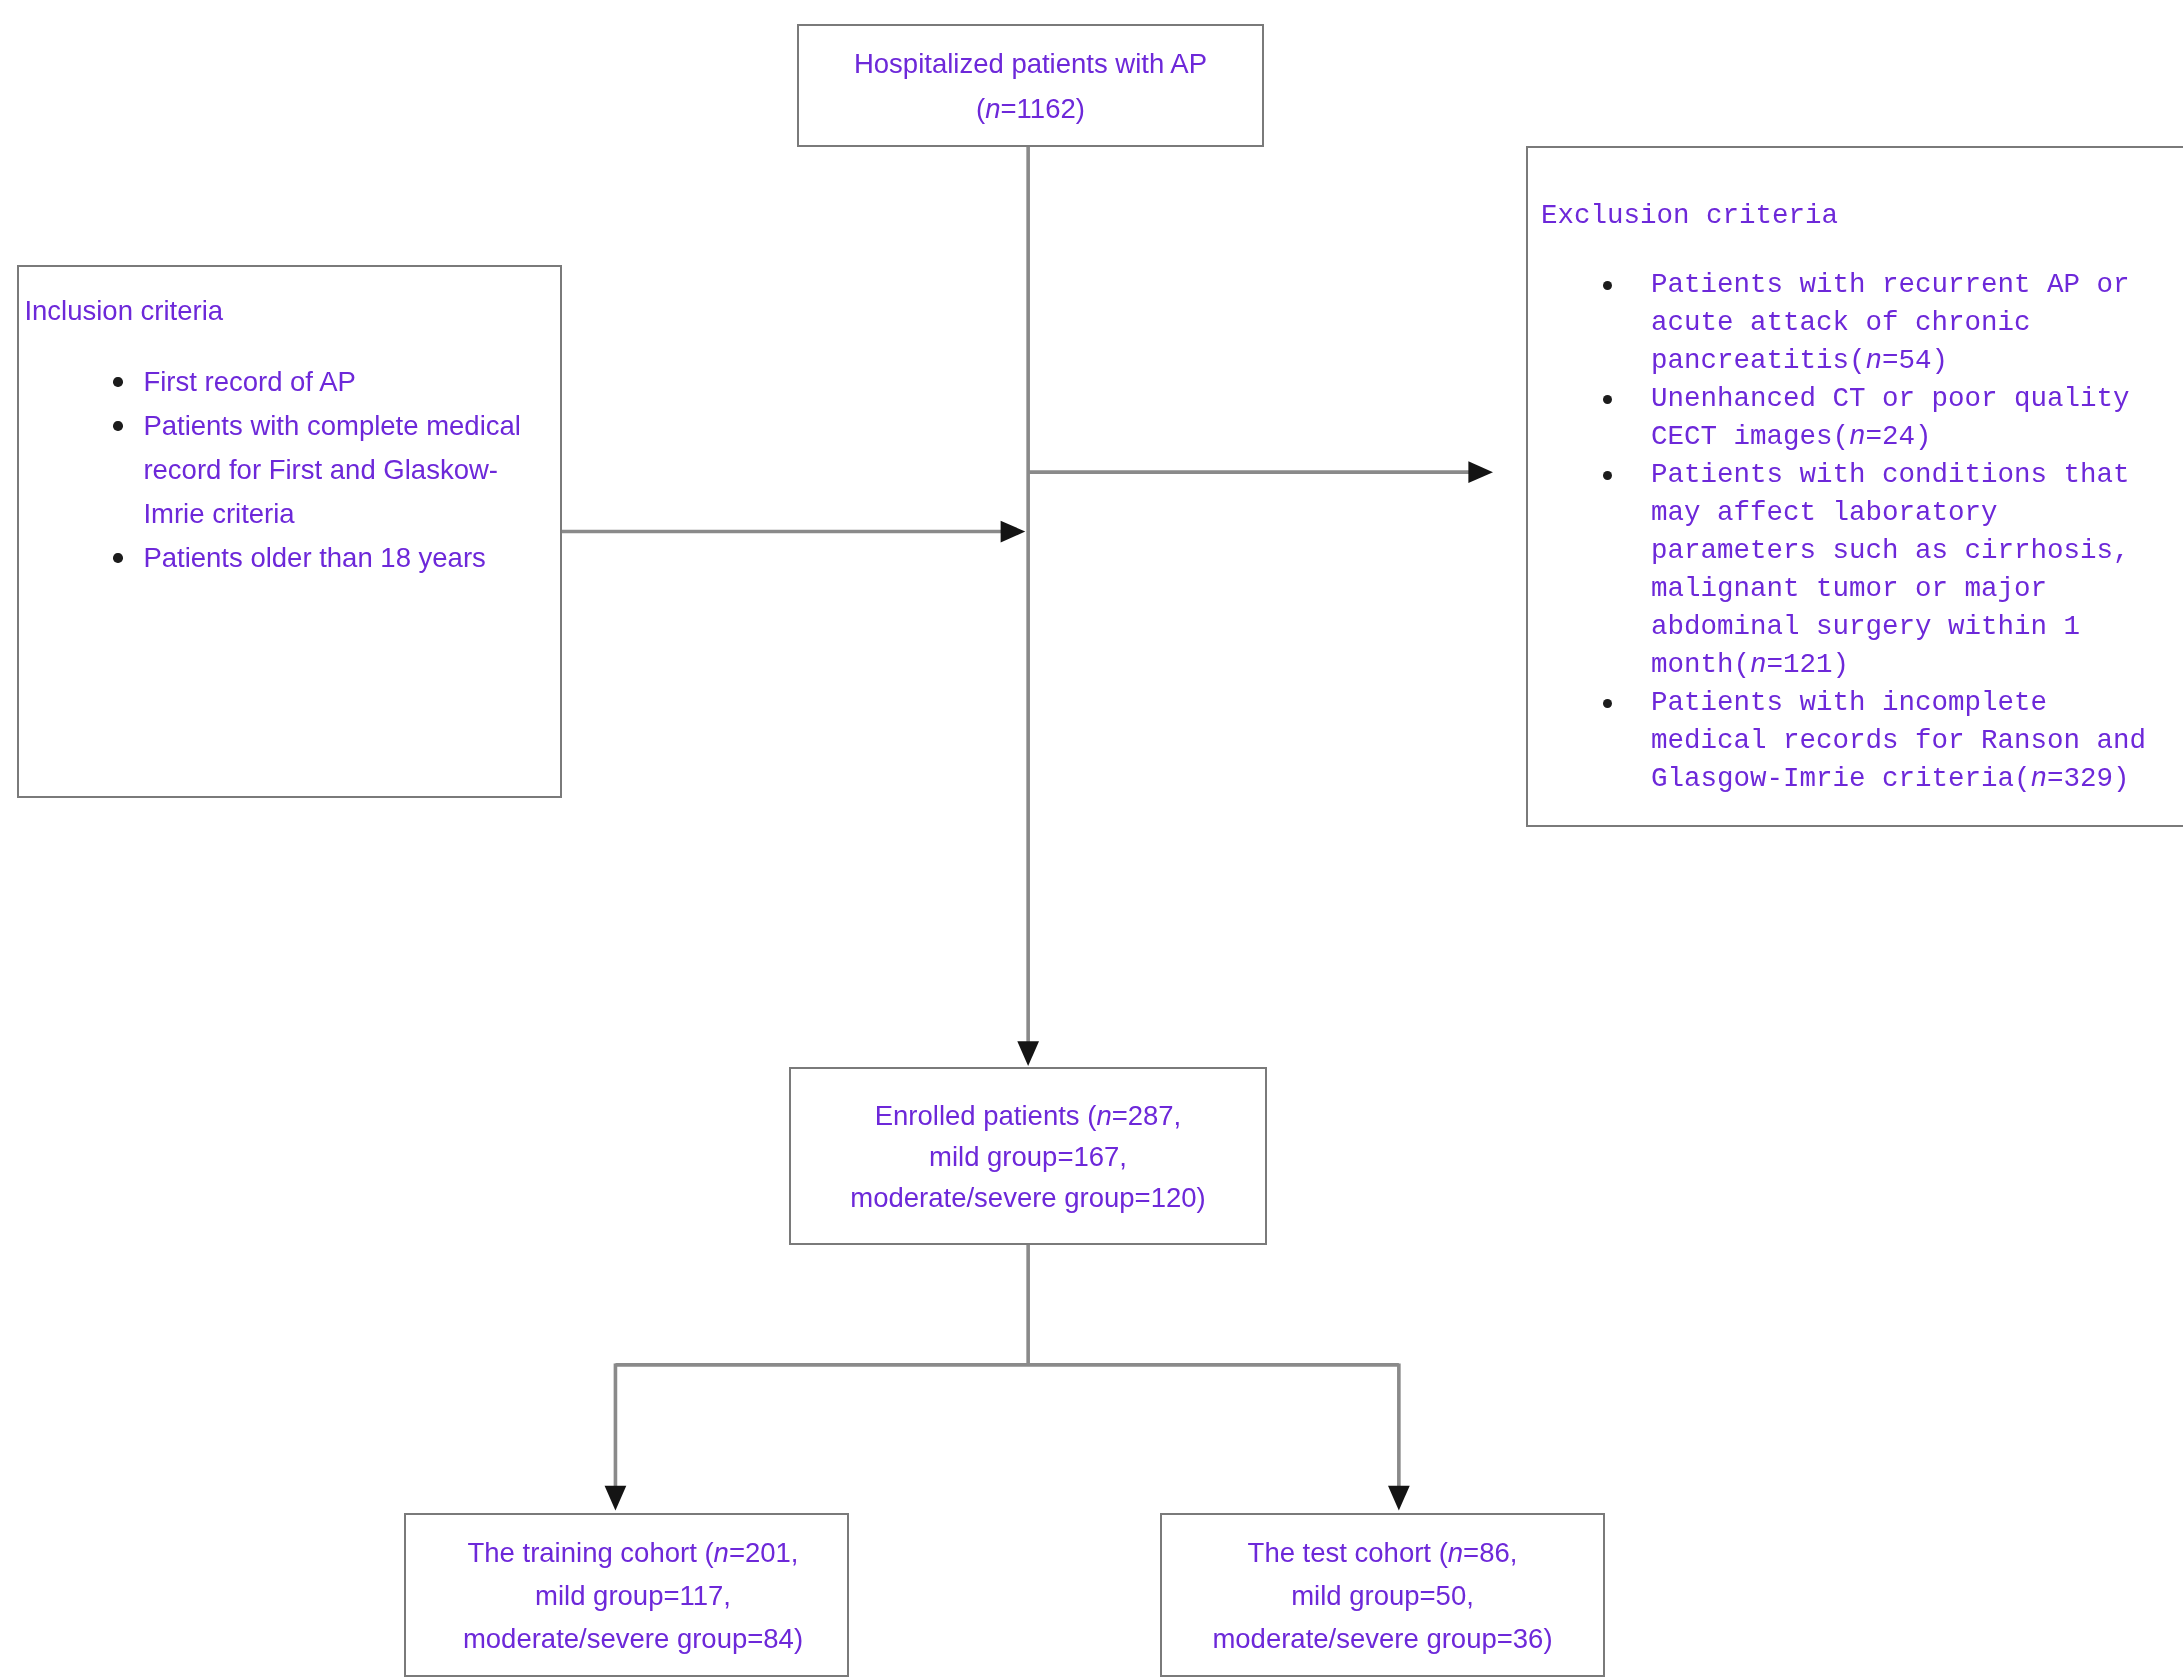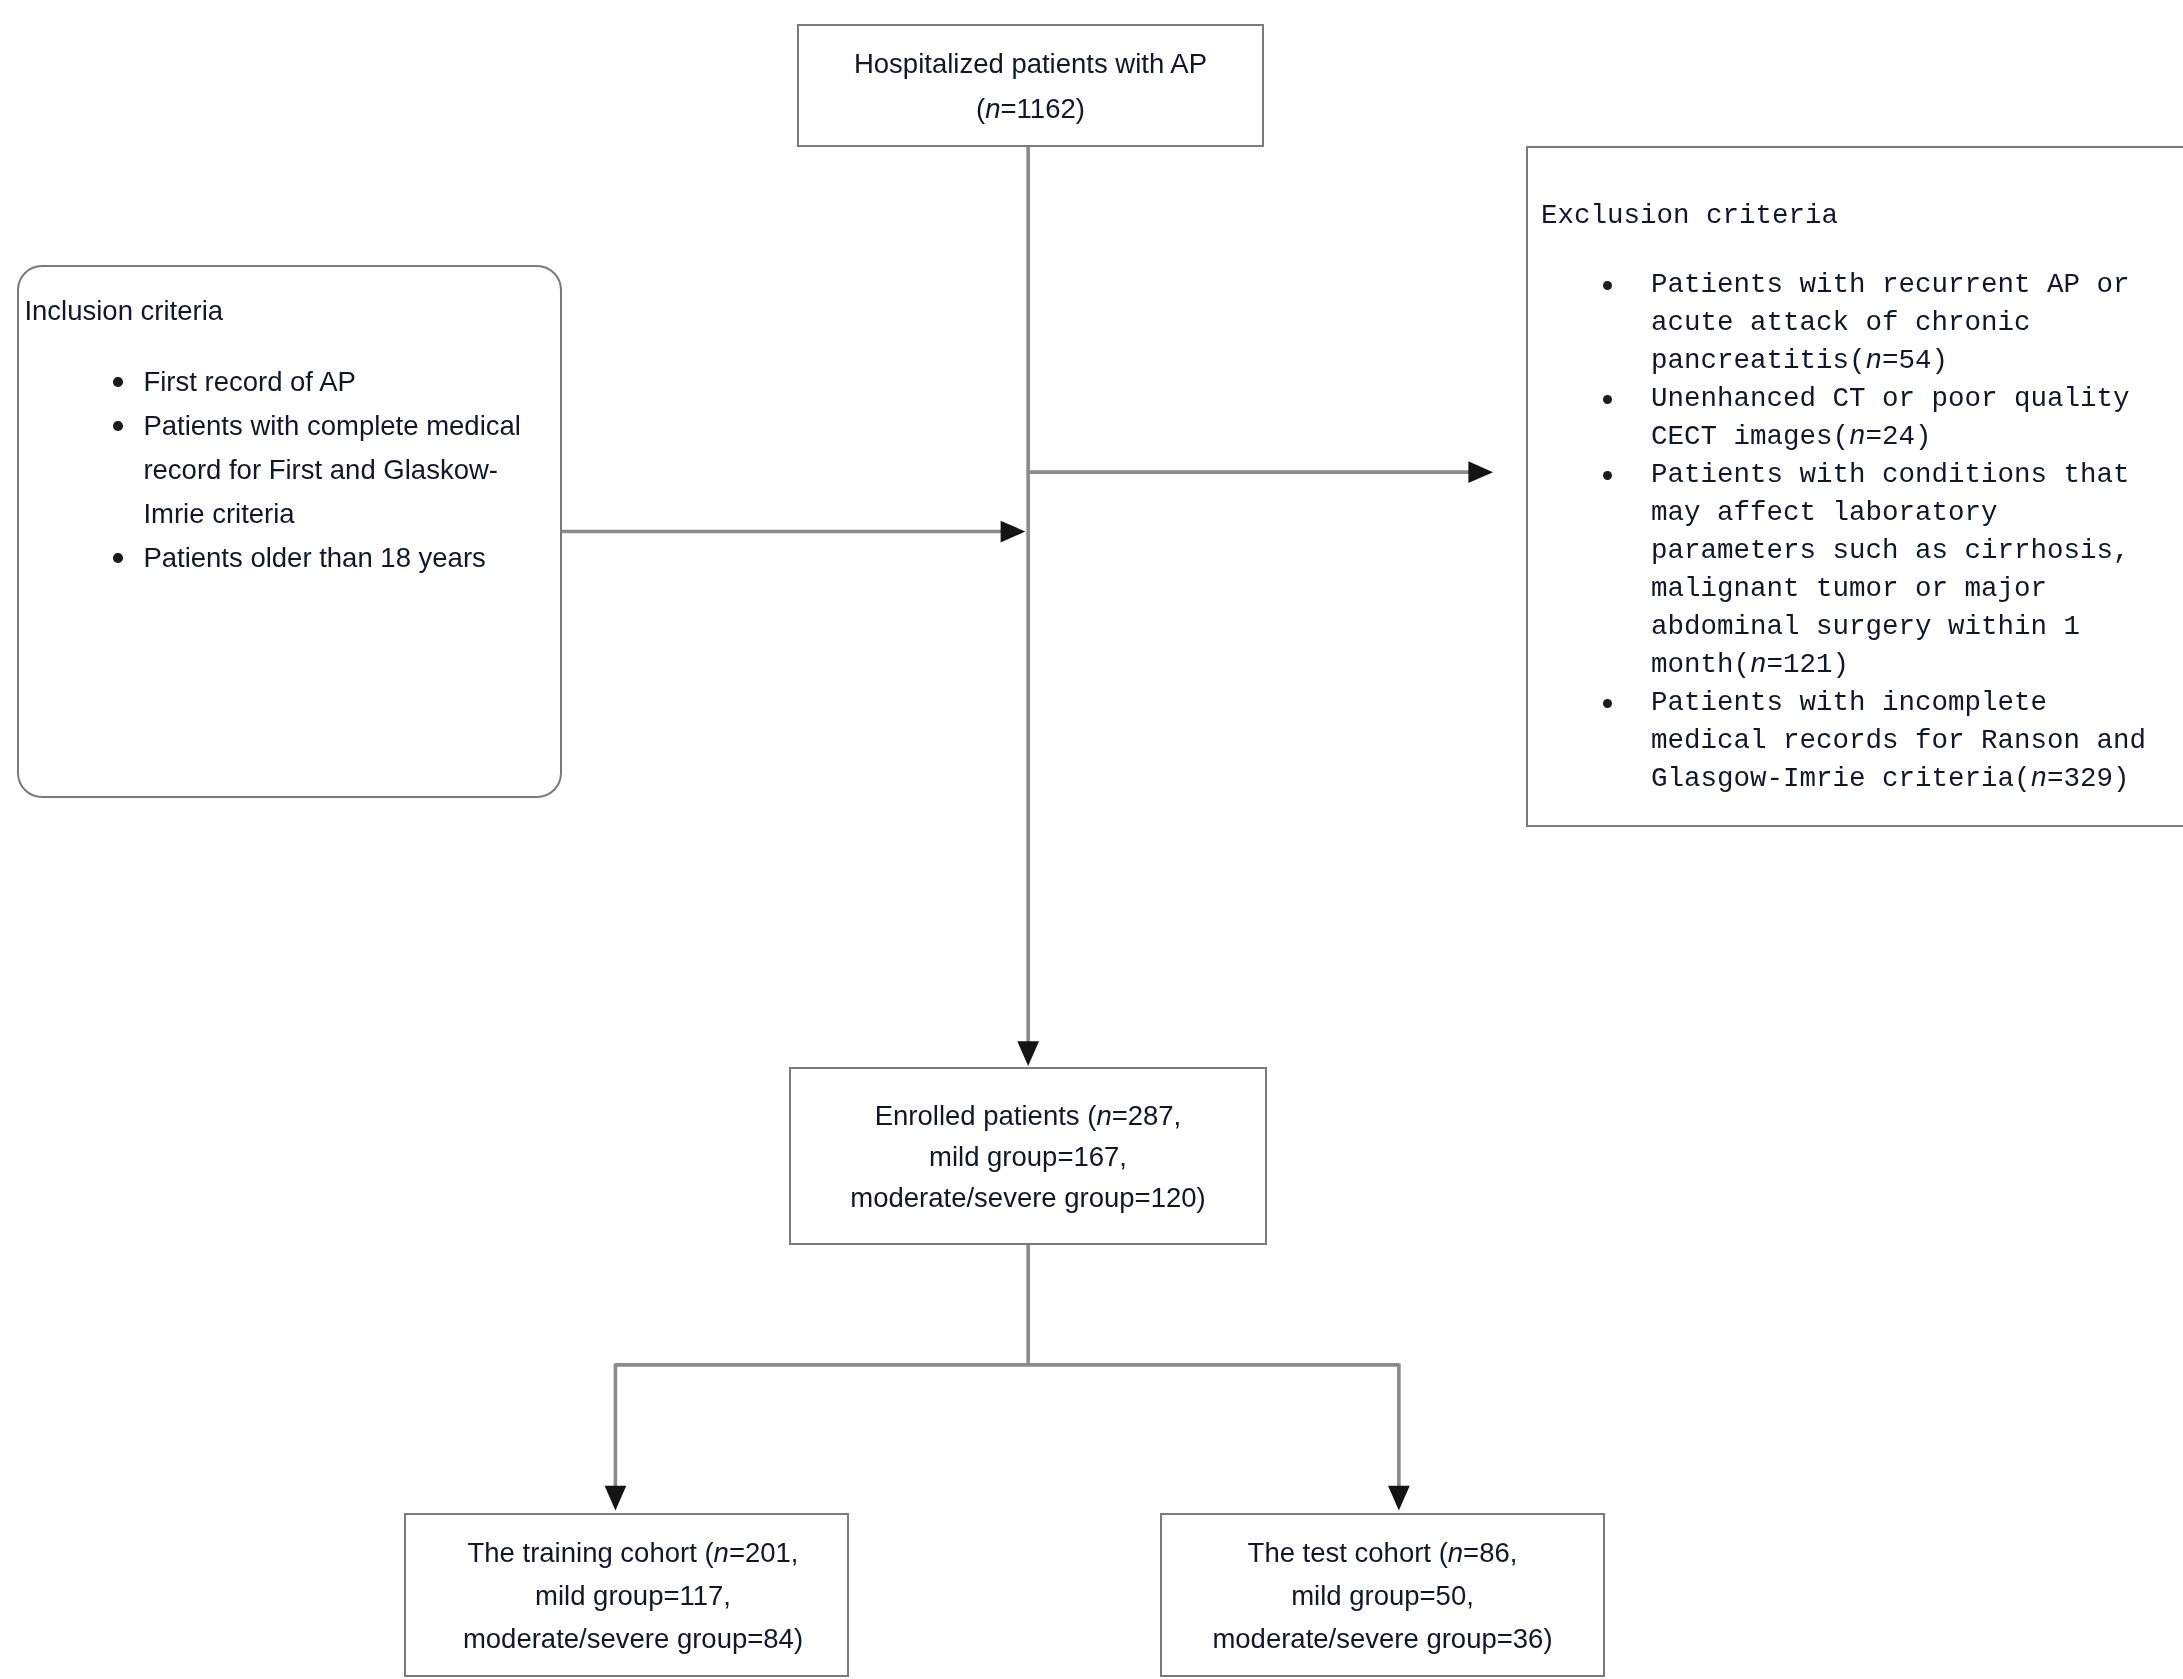--- a/index.html
+++ b/index.html
@@ -13,7 +13,7 @@
     height: 1680px;
     background: #ffffff;
     font-family: "Liberation Sans", "DejaVu Sans", sans-serif;
-    color: #0f172a;
+    color: #6d28d9;
     font-size: 27.5px;
   }
   #connector-layer {

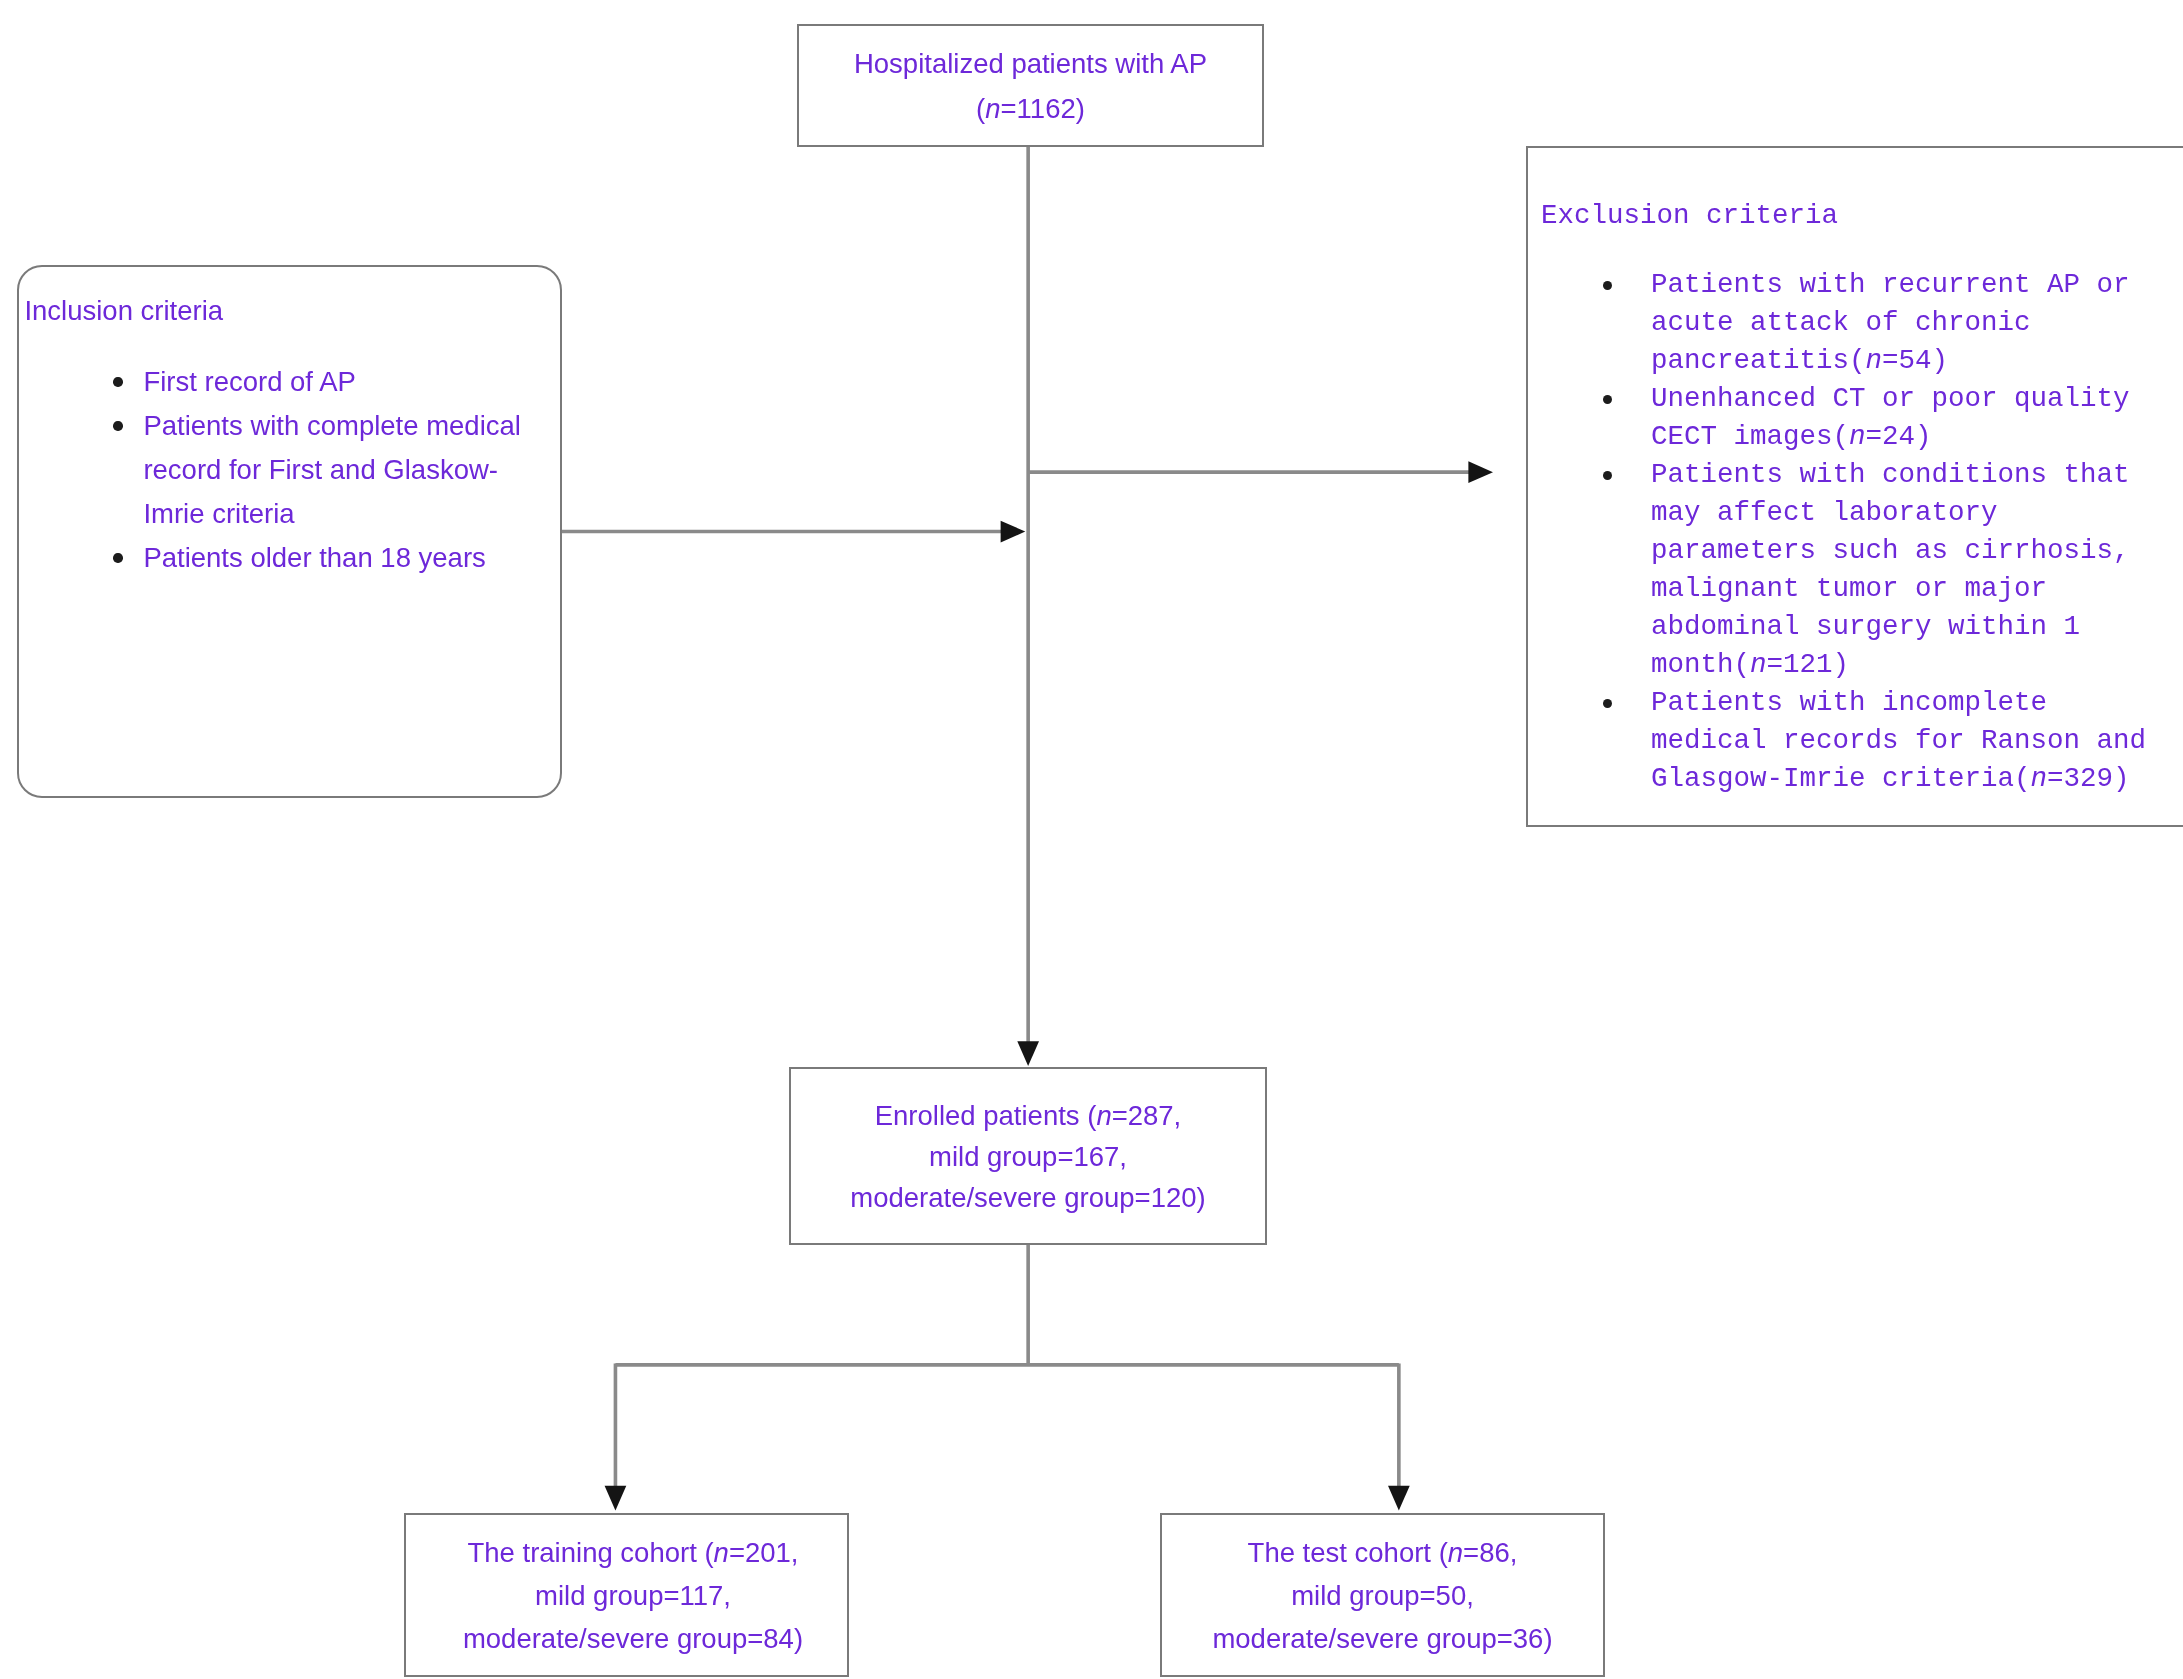--- a/index.html
+++ b/index.html
@@ -41,7 +41,7 @@
   #training-box { left: 404px;  top: 1513px; width: 445px; height: 164px; line-height: 43px; padding-left: 13px; }
   #test-box     { left: 1160px; top: 1513px; width: 445px; height: 164px; line-height: 43px; }
 
-  #inclusion-box { left: 17.4px; top: 265px; width: 545px; height: 533px; border-radius: 25px; }
+  #inclusion-box { left: 17.4px; top: 265px; width: 545px; height: 533px; }
   #inclusion-box .crit-title { margin: 22px 0 0 5px; line-height: 44px; }
   #inclusion-box ul { margin: 27px 0 0 0; padding: 0 0 0 124px; width: 387px; line-height: 44px; }
   #inclusion-box li { position: relative; list-style: none; }

